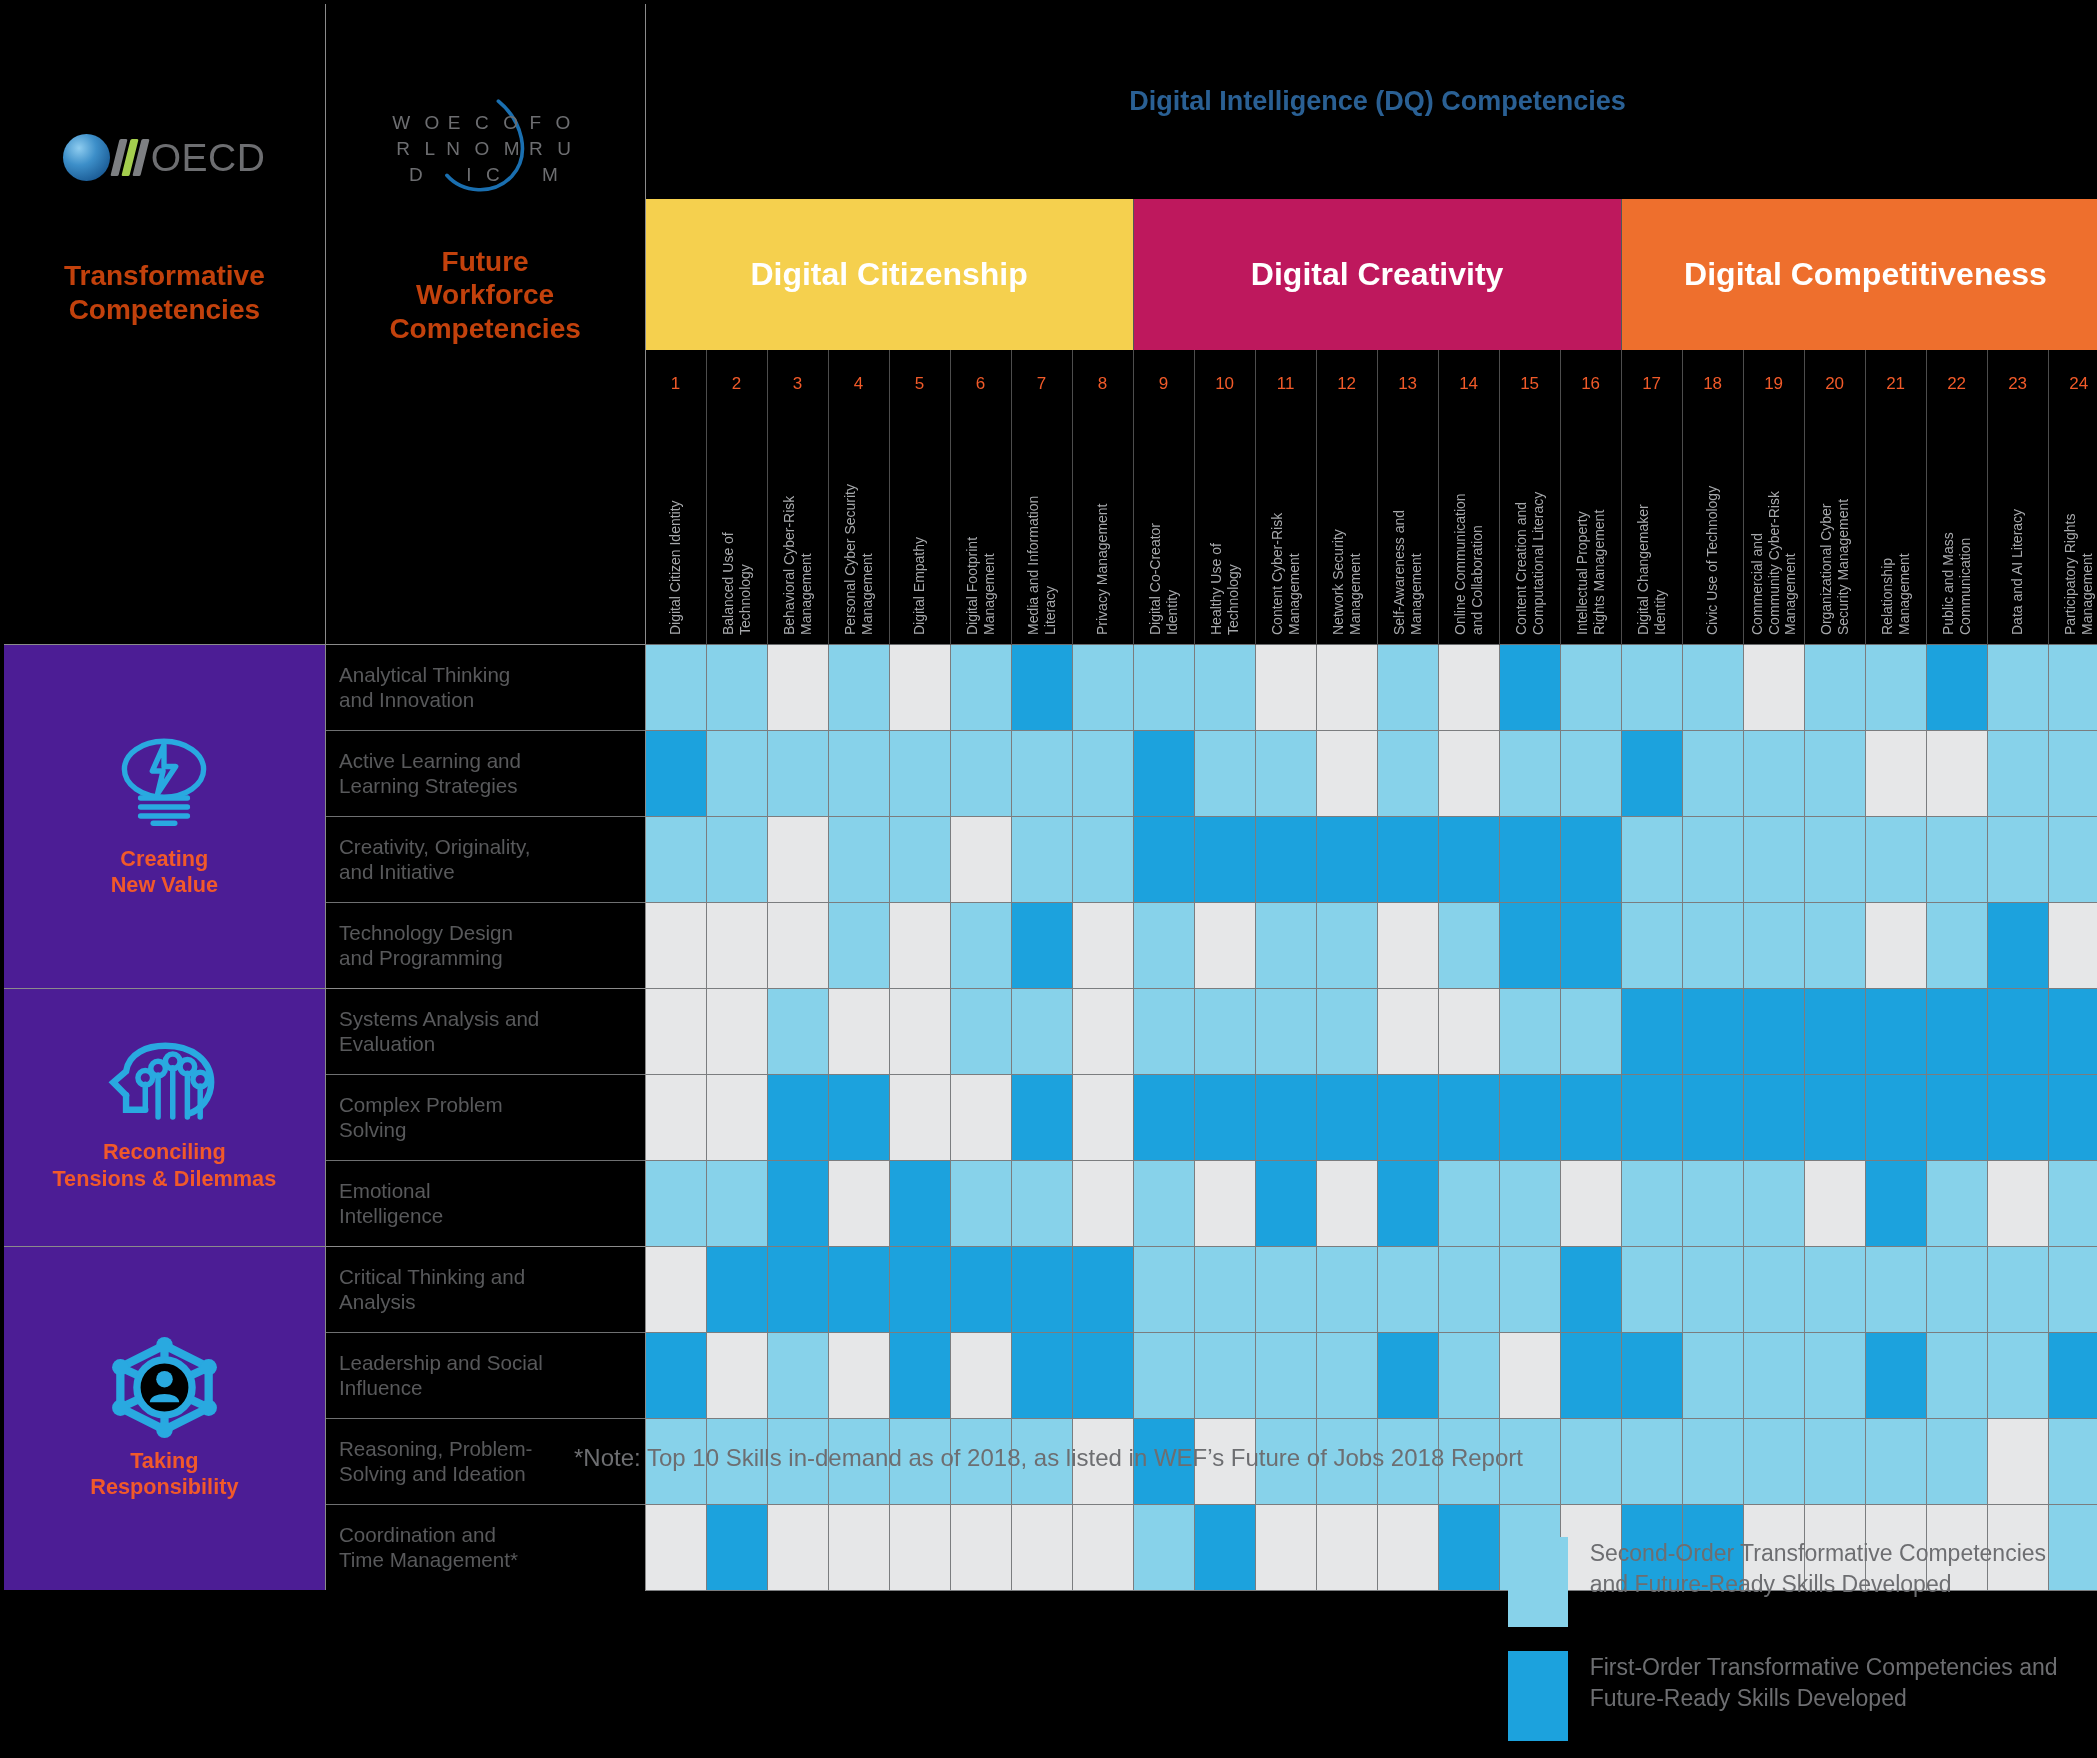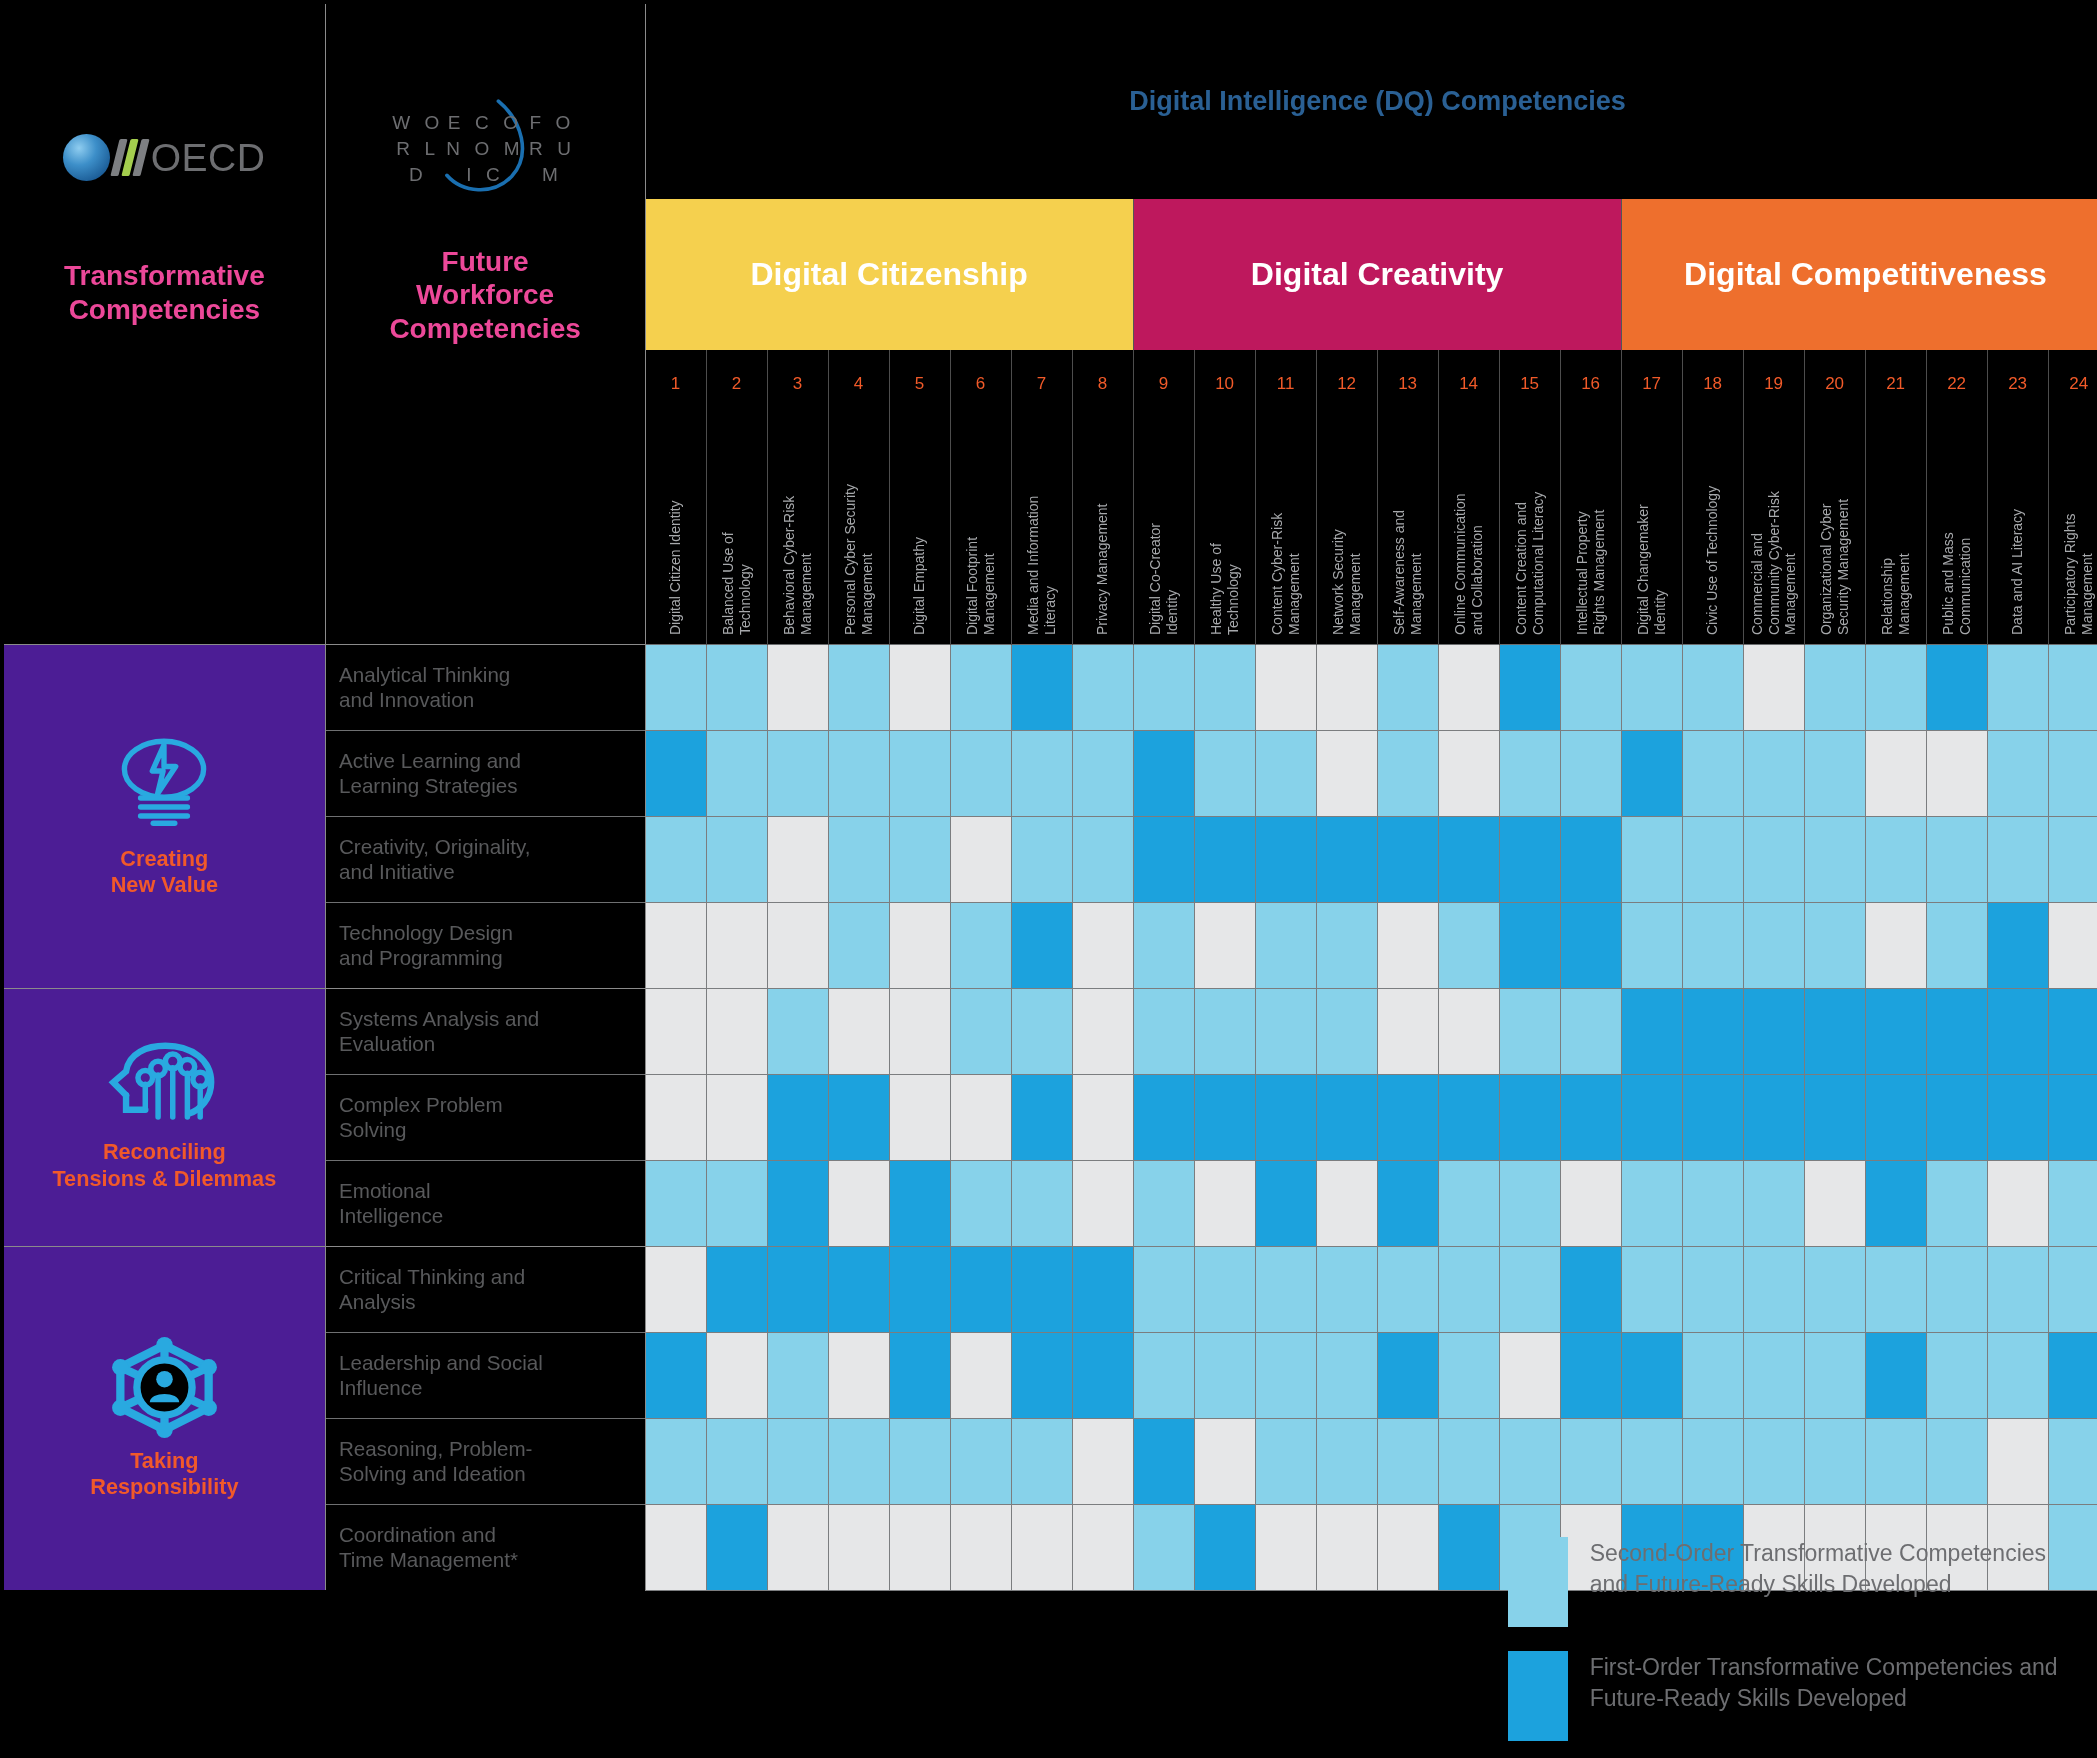--- a/index.html
+++ b/index.html
@@ -60,7 +60,7 @@
   .wef-arc { position:absolute; left: 29px; top: -2.1px; width: 129px; height: 101px; }
 
   .col-title {
-    color: #ec4899;
+    color: #c2410c;
     font-size: 28px;
     font-weight: bold;
     line-height: 1.2;

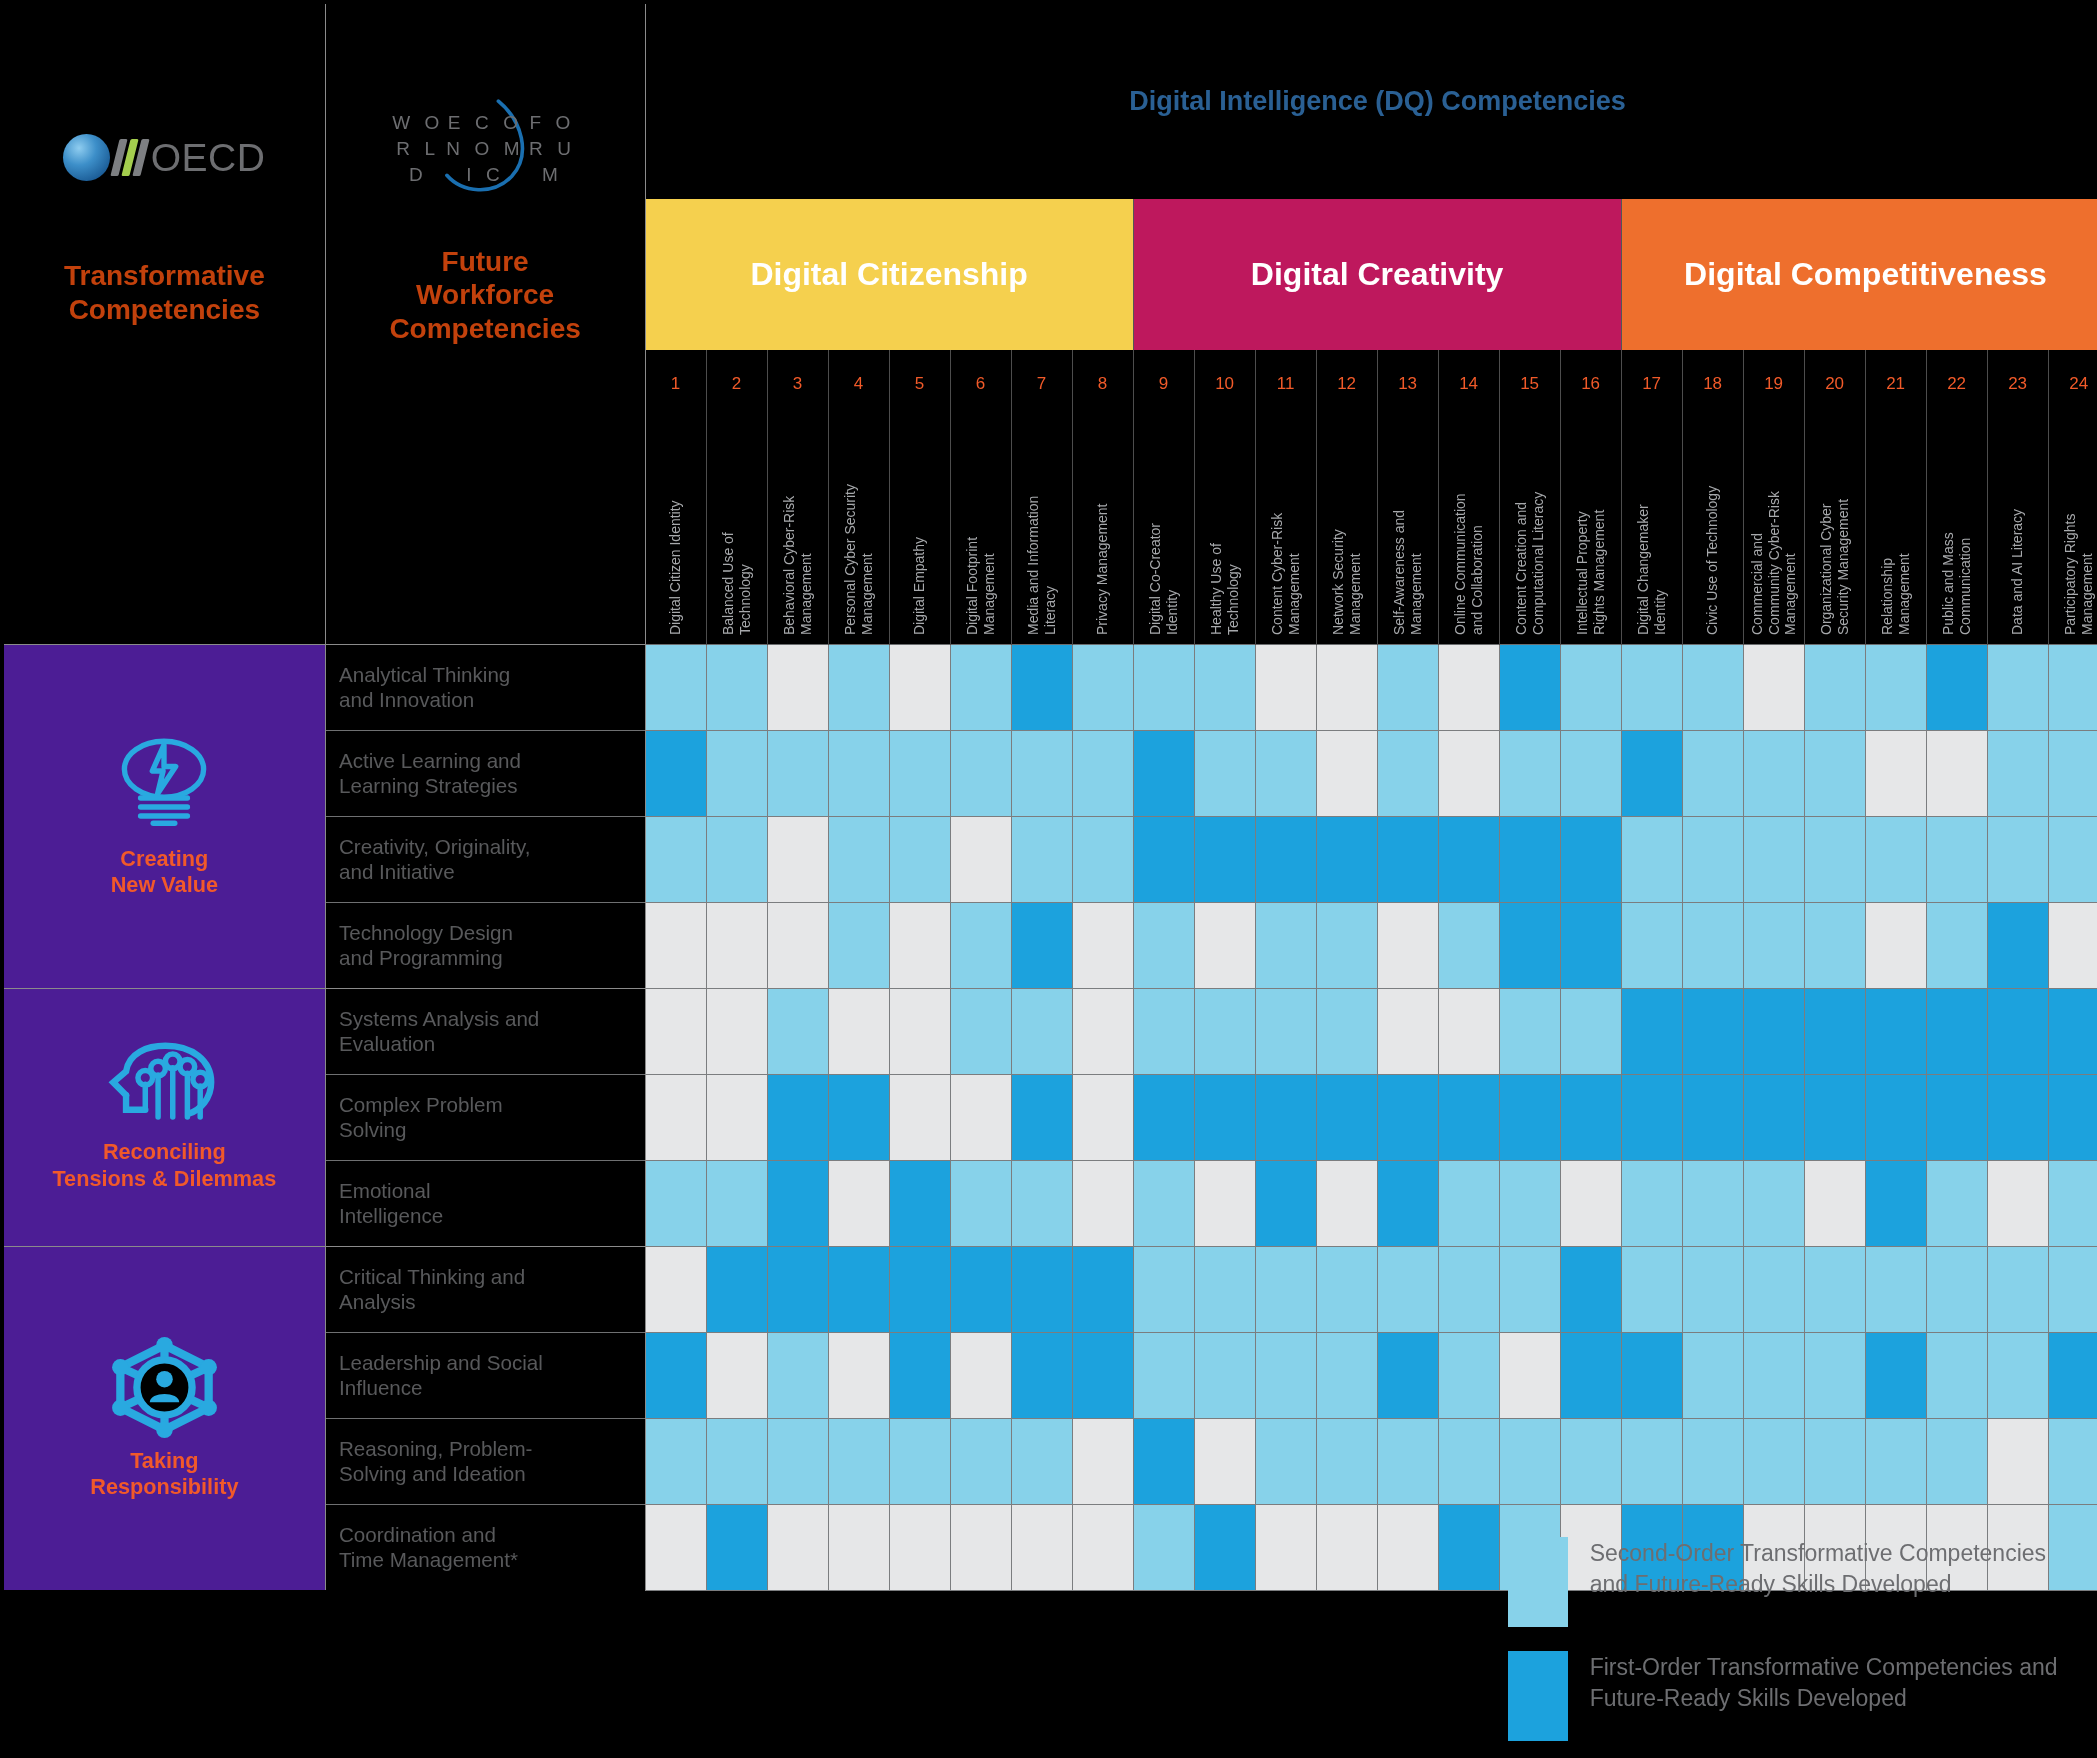--- a/index.html
+++ b/index.html
@@ -709,6 +709,7 @@
       </tbody>
   </table>
 
+  <div class="footnote">*Note: Top 10 Skills in-demand as of 2018, as listed in WEF’s Future of Jobs 2018 Report</div>
 
   <div class="legend">
     <div class="legend-row">

